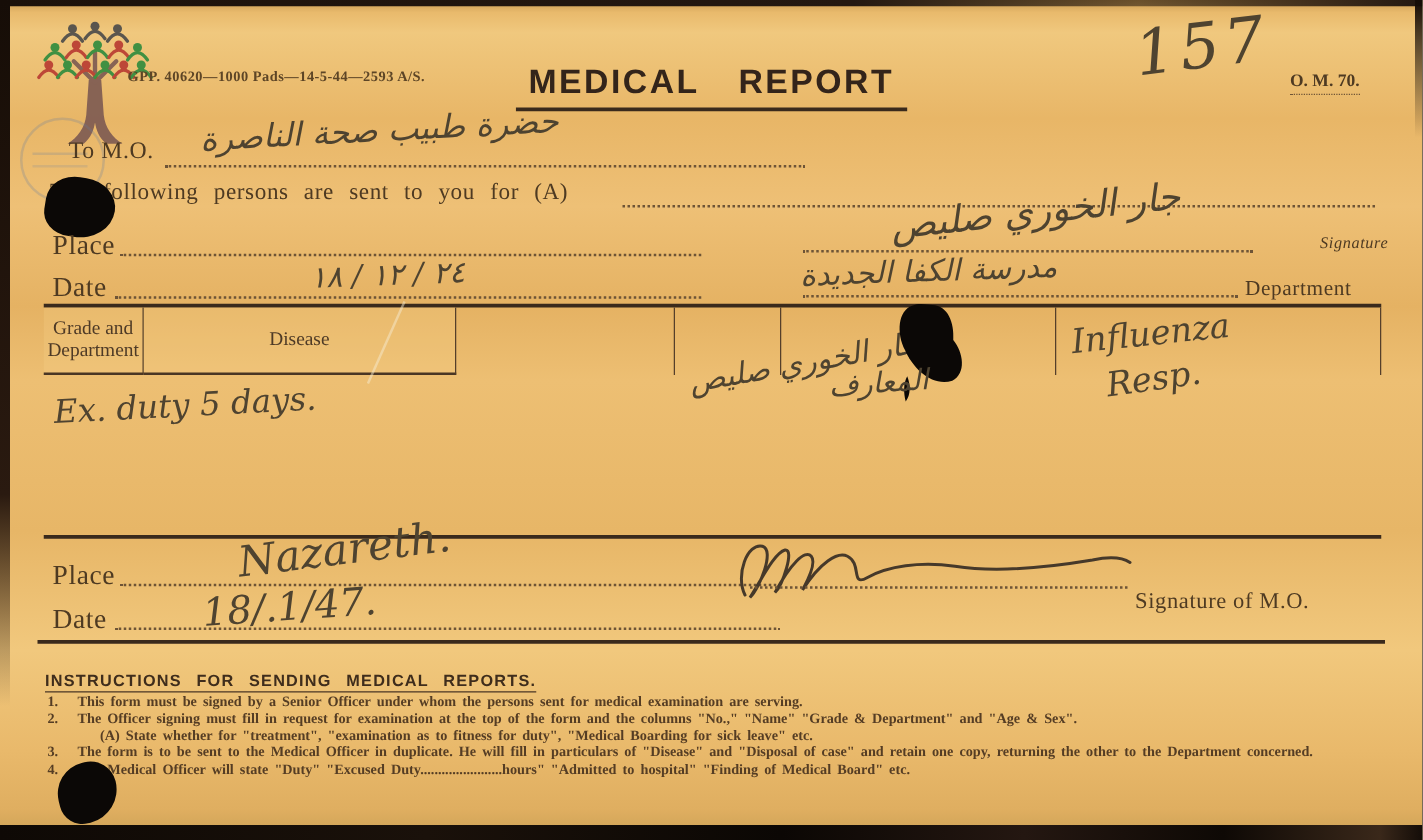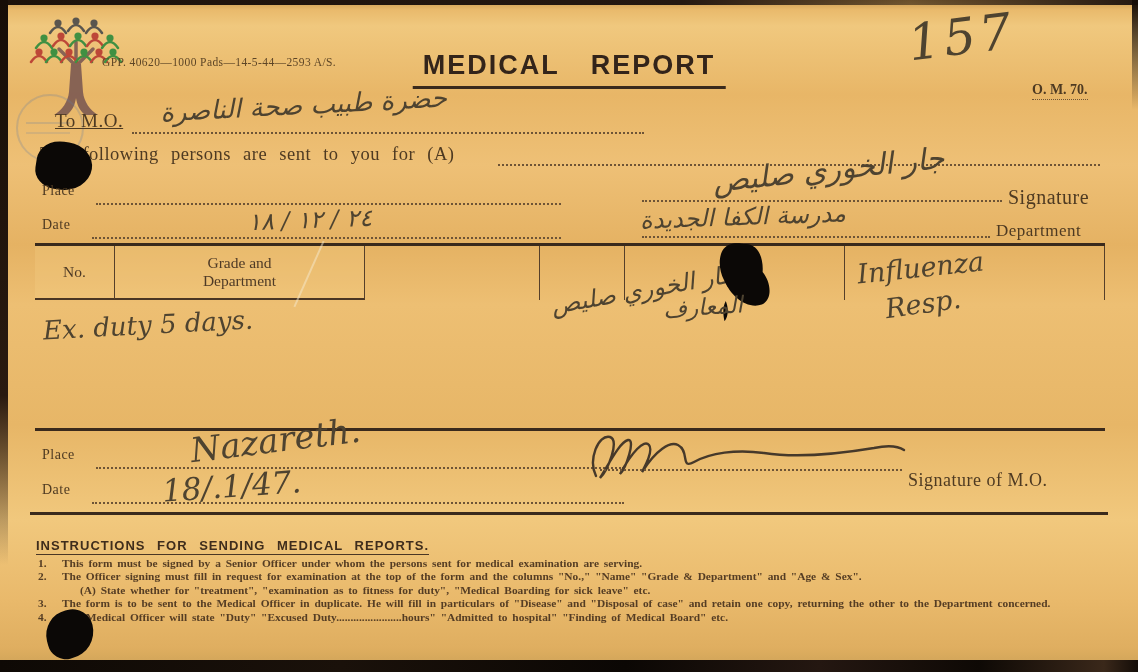--- a/index.html
+++ b/index.html
@@ -18,7 +18,7 @@
   .edge.left{left:0;top:0;width:8px;height:565px;background:linear-gradient(180deg,#160d07 0%,#2a1a10 70%,rgba(42,26,16,0) 100%);}
   .edge.right{right:0;top:0;width:6px;height:110px;background:linear-gradient(180deg,#160d07 0%,rgba(42,26,16,0) 100%);}
   .edge.bottom{left:0;top:660px;width:1138px;height:12px;background:linear-gradient(90deg,#0e0905 0%,#1a110a 30%,#0b0704 55%,#241711 72%,#0e0905 86%,#3a281a 97%,#140d08 100%);}
-  .imprint{position:absolute;left:58px;top:56px;font-size:11.5px;letter-spacing:.4px;color:#5d4526;font-weight:400;padding-left:44px;}
+  .imprint{position:absolute;left:58px;top:56px;font-size:11.5px;letter-spacing:.4px;color:#5d4526;font-weight:700;padding-left:44px;}
   .title-wrap{position:absolute;left:50%;top:50px;transform:translateX(-50%);}
   .title{display:inline-block;font-family:"Liberation Sans","DejaVu Sans",sans-serif;font-weight:bold;
     font-size:27px;letter-spacing:2px;word-spacing:22px;color:#33241a;

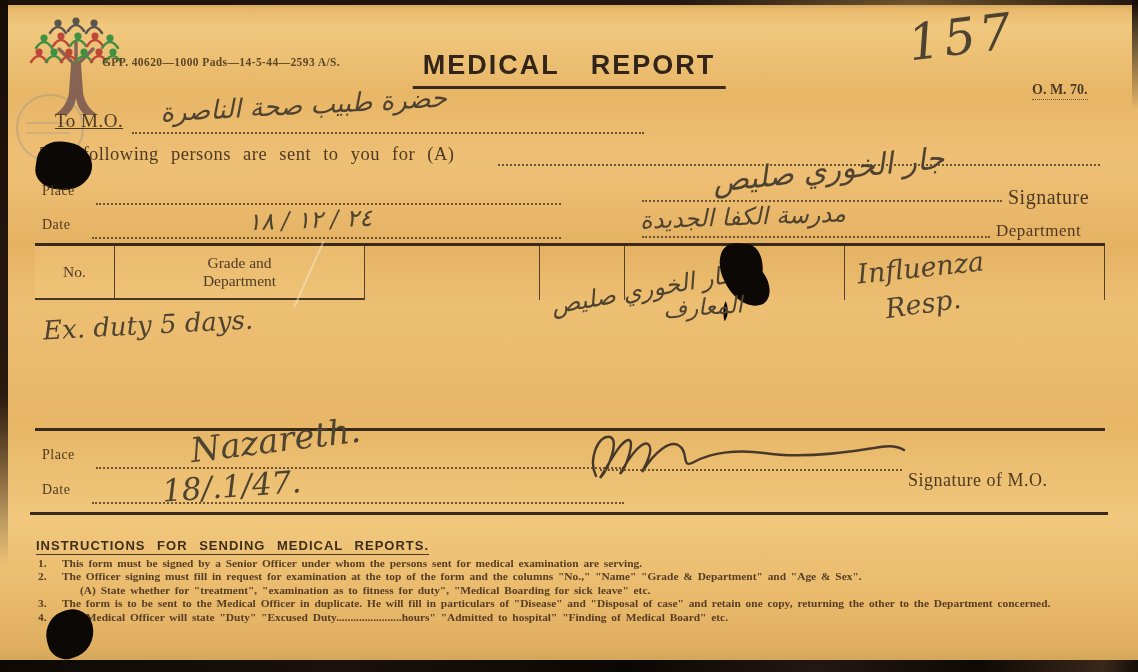--- a/index.html
+++ b/index.html
@@ -25,7 +25,7 @@
     border-bottom:3px solid #3a2a1c;padding:0 10px 5px 10px;}
   .serial{position:absolute;left:908px;top:8px;font-family:"DejaVu Serif",serif;font-style:italic;
     font-size:50px;color:#7d6c45;transform:rotate(-7deg);letter-spacing:4px;}
-  .form-code{position:absolute;left:1032px;top:58px;font-size:14px;font-weight:bold;color:#4e3a22;border-bottom:1px dotted #6e5436;padding-bottom:1px;margin-top:24px;}
+  .form-code{position:absolute;left:1032px;top:58px;font-size:14px;font-weight:bold;color:#4e3a22;border-bottom:1px dotted #6e5436;padding-bottom:1px;}
 
   .label{position:absolute;font-size:14px;color:#4e3a22;letter-spacing:.5px;}
   .dots{position:absolute;border-bottom:2px dotted #6e5436;height:1px;}

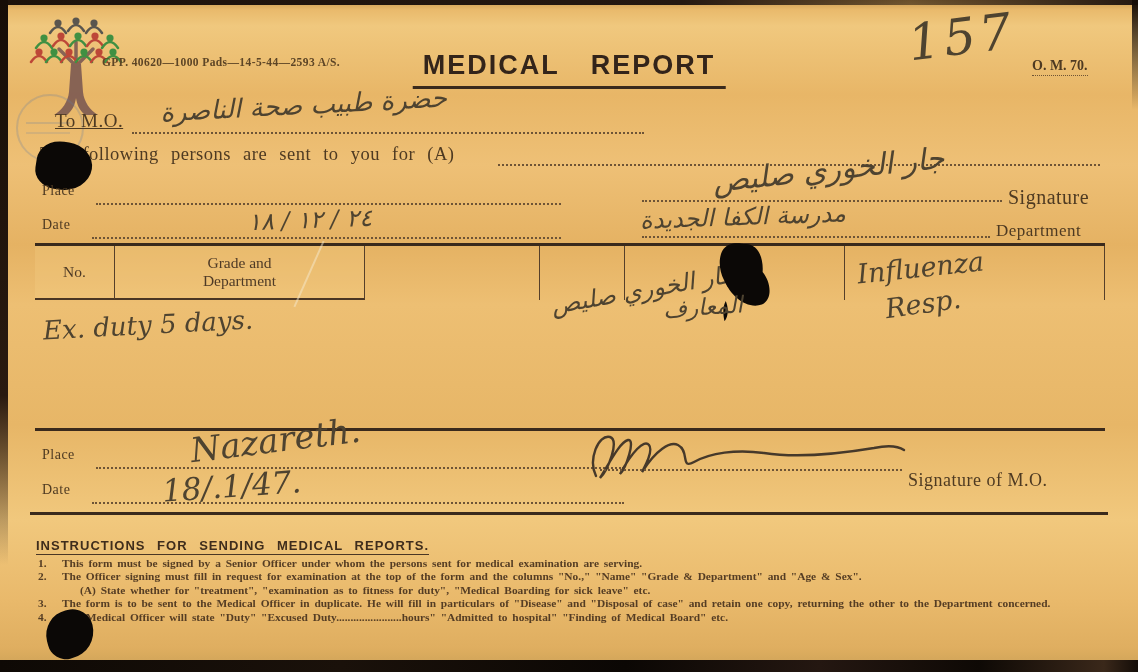--- a/index.html
+++ b/index.html
@@ -123,7 +123,7 @@
   <div class="serial hw">157</div>
   <div class="form-code">O. M. 70.</div>
 
-  <div class="label" style="left:55px;top:110px;font-size:19px;text-decoration:underline;">To M.O.</div>
+  <div class="label" style="left:55px;top:110px;font-size:19px;">To M.O.</div>
   <div class="dots" style="left:132px;top:131px;width:512px;"></div>
   <div class="hw hw-ar" style="left:160px;top:90px;font-size:26px;transform:rotate(-3deg);">حضرة طبيب صحة الناصرة</div>
 

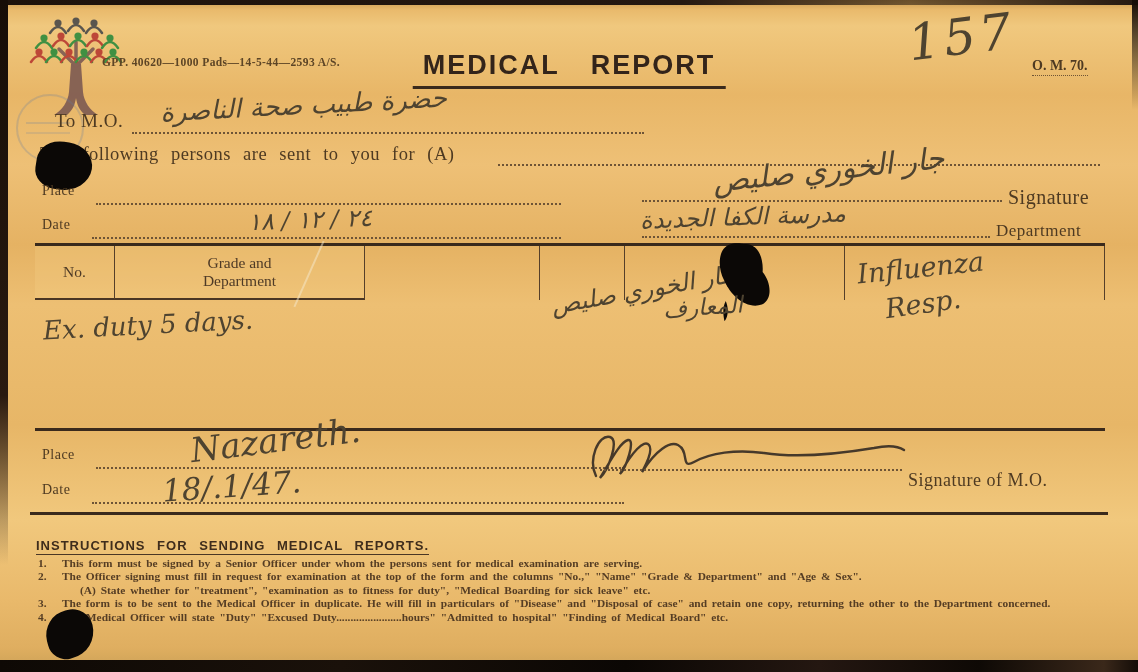--- a/index.html
+++ b/index.html
@@ -27,7 +27,7 @@
     font-size:50px;color:#7d6c45;transform:rotate(-7deg);letter-spacing:4px;}
   .form-code{position:absolute;left:1032px;top:58px;font-size:14px;font-weight:bold;color:#4e3a22;border-bottom:1px dotted #6e5436;padding-bottom:1px;}
 
-  .label{position:absolute;font-size:14px;color:#4e3a22;letter-spacing:.5px;}
+  .label{position:absolute;font-size:22px;color:#4e3a22;letter-spacing:.5px;}
   .dots{position:absolute;border-bottom:2px dotted #6e5436;height:1px;}
 
   .hw{position:absolute;font-family:"DejaVu Serif",serif;font-style:italic;color:#4e4330;white-space:nowrap;}

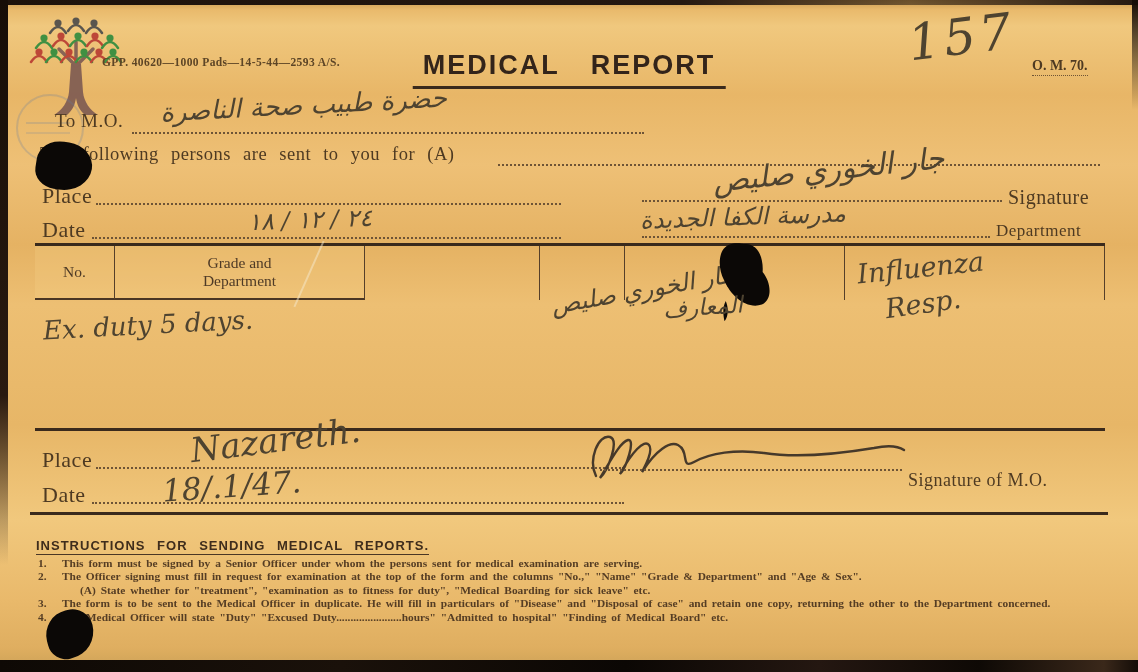--- a/index.html
+++ b/index.html
@@ -138,7 +138,7 @@
   <div class="hw" style="left:248px;top:206px;font-size:24px;transform:rotate(-2deg);letter-spacing:3px;">٢٤ / ١٢ / ١٨</div>
 
   <div class="dots" style="left:642px;top:199px;width:360px;"></div>
-  <div class="label" style="left:1008px;top:186px;font-size:20px;">Signature</div>
+  <div class="label" style="left:1056px;top:186px;font-size:13px;font-style:italic;">Signature</div>
   <div class="hw hw-ar" style="left:712px;top:152px;font-size:30px;transform:rotate(-6deg);">جار الخوري صليص</div>
   <div class="dots" style="left:642px;top:235px;width:348px;"></div>
   <div class="label" style="left:996px;top:221px;font-size:17px;">Department</div>

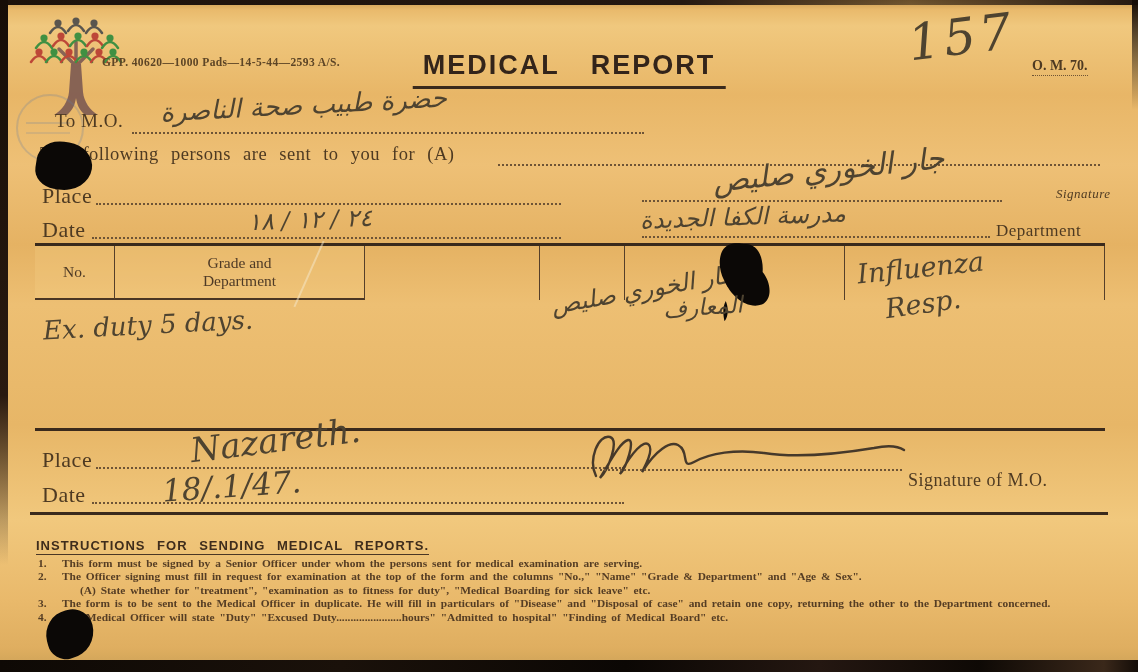--- a/index.html
+++ b/index.html
@@ -146,9 +146,6 @@
 
   <div class="med-table">
     <div class="cell hcell">
-        <span>No.</span>
-      </div>
-    <div class="cell hcell">
         <span>Grade and</span>
         <span>Department</span>
       </div>

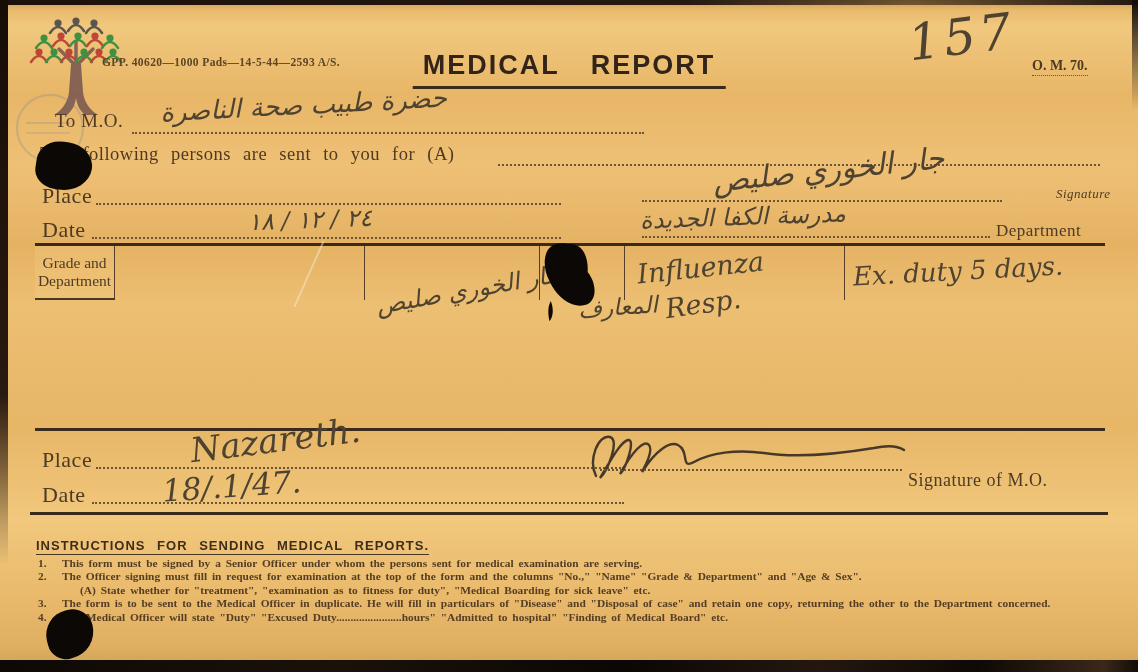--- a/index.html
+++ b/index.html
@@ -149,6 +149,9 @@
         <span>Grade and</span>
         <span>Department</span>
       </div>
+    <div class="cell hcell">
+        <span>Disease</span>
+      </div>
 
     <div class="cell"><span></span></div>
     <div class="cell">

